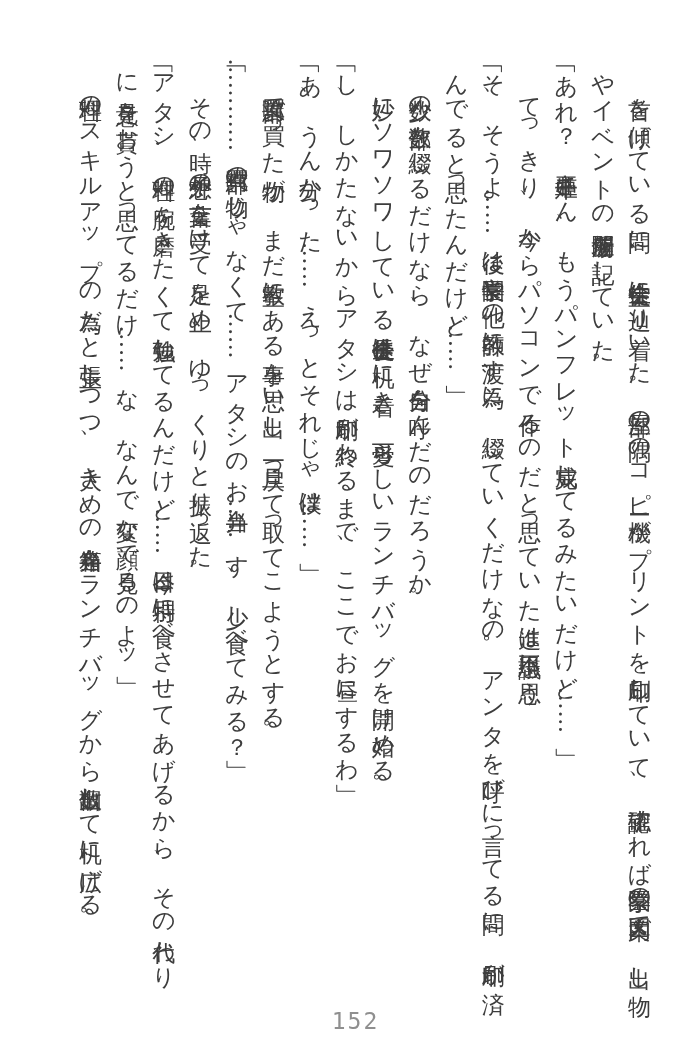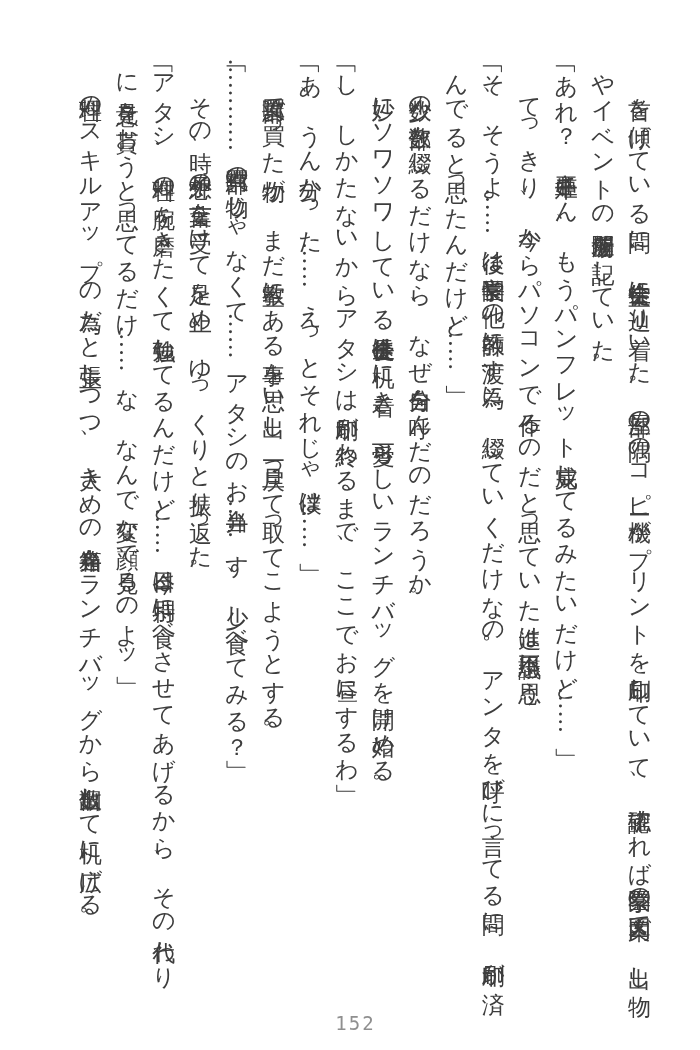--- a/index.html
+++ b/index.html
@@ -46,7 +46,7 @@
     bottom: 16px;
     text-align: center;
     font-family: "DejaVu Sans Mono", "Liberation Mono", monospace;
-    font-size: 19px;
+    font-size: 23px;
     letter-spacing: 2px;
     color: #8f8f8f;
     padding-left: 21px;

